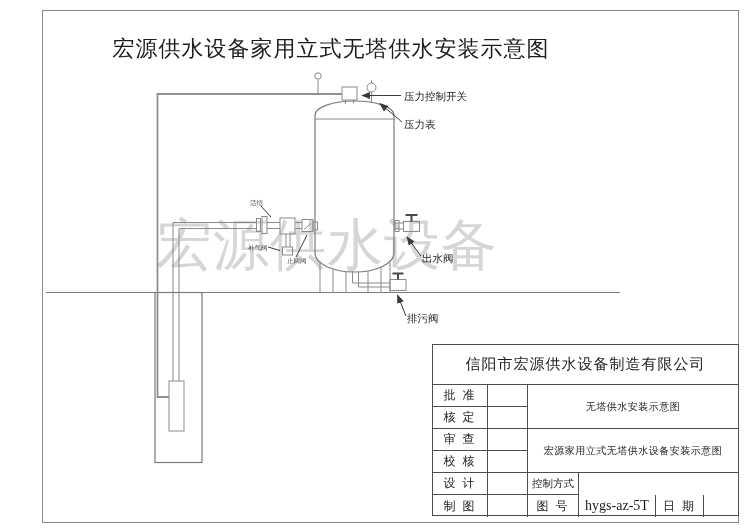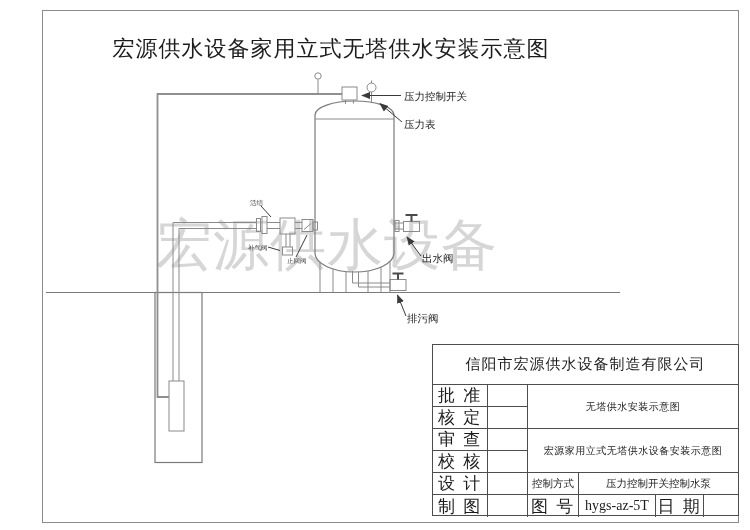--- a/index.html
+++ b/index.html
@@ -30,7 +30,7 @@
   .br{border-right:1px solid #4d4d4d;}
   .bb{border-bottom:1px solid #4d4d4d;}
   .tb-company{grid-column:1/7;grid-row:1;font-size:15px;letter-spacing:1px;}
-  .tb-label{font-size:17px;letter-spacing:2px;}
+  .tb-label{font-size:12px;letter-spacing:2px;}
   .tb-name{font-size:10px;letter-spacing:0.5px;}
   .tb-small{font-size:10.5px;}
   .tb-mono{font-size:14px;}

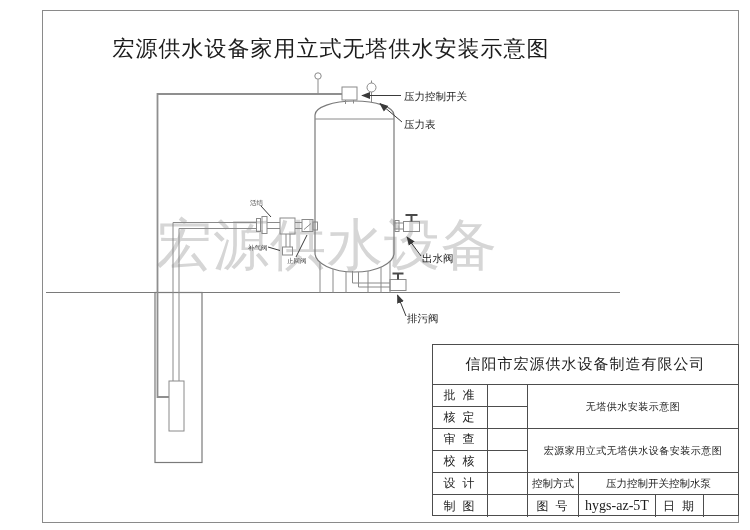--- a/index.html
+++ b/index.html
@@ -134,7 +134,6 @@
     <div class="tb-label br bb" style="grid-column:1;grid-row:6;">设 计</div>
     <div class="br bb" style="grid-column:2;grid-row:6;"></div>
     <div class="tb-small br bb" style="grid-column:3;grid-row:6;">控制方式</div>
-    <div class="tb-small bb" style="grid-column:4/7;grid-row:6;">压力控制开关控制水泵</div>
 
     <div class="tb-label br" style="grid-column:1;grid-row:7;">制 图</div>
     <div class="br" style="grid-column:2;grid-row:7;"></div>

